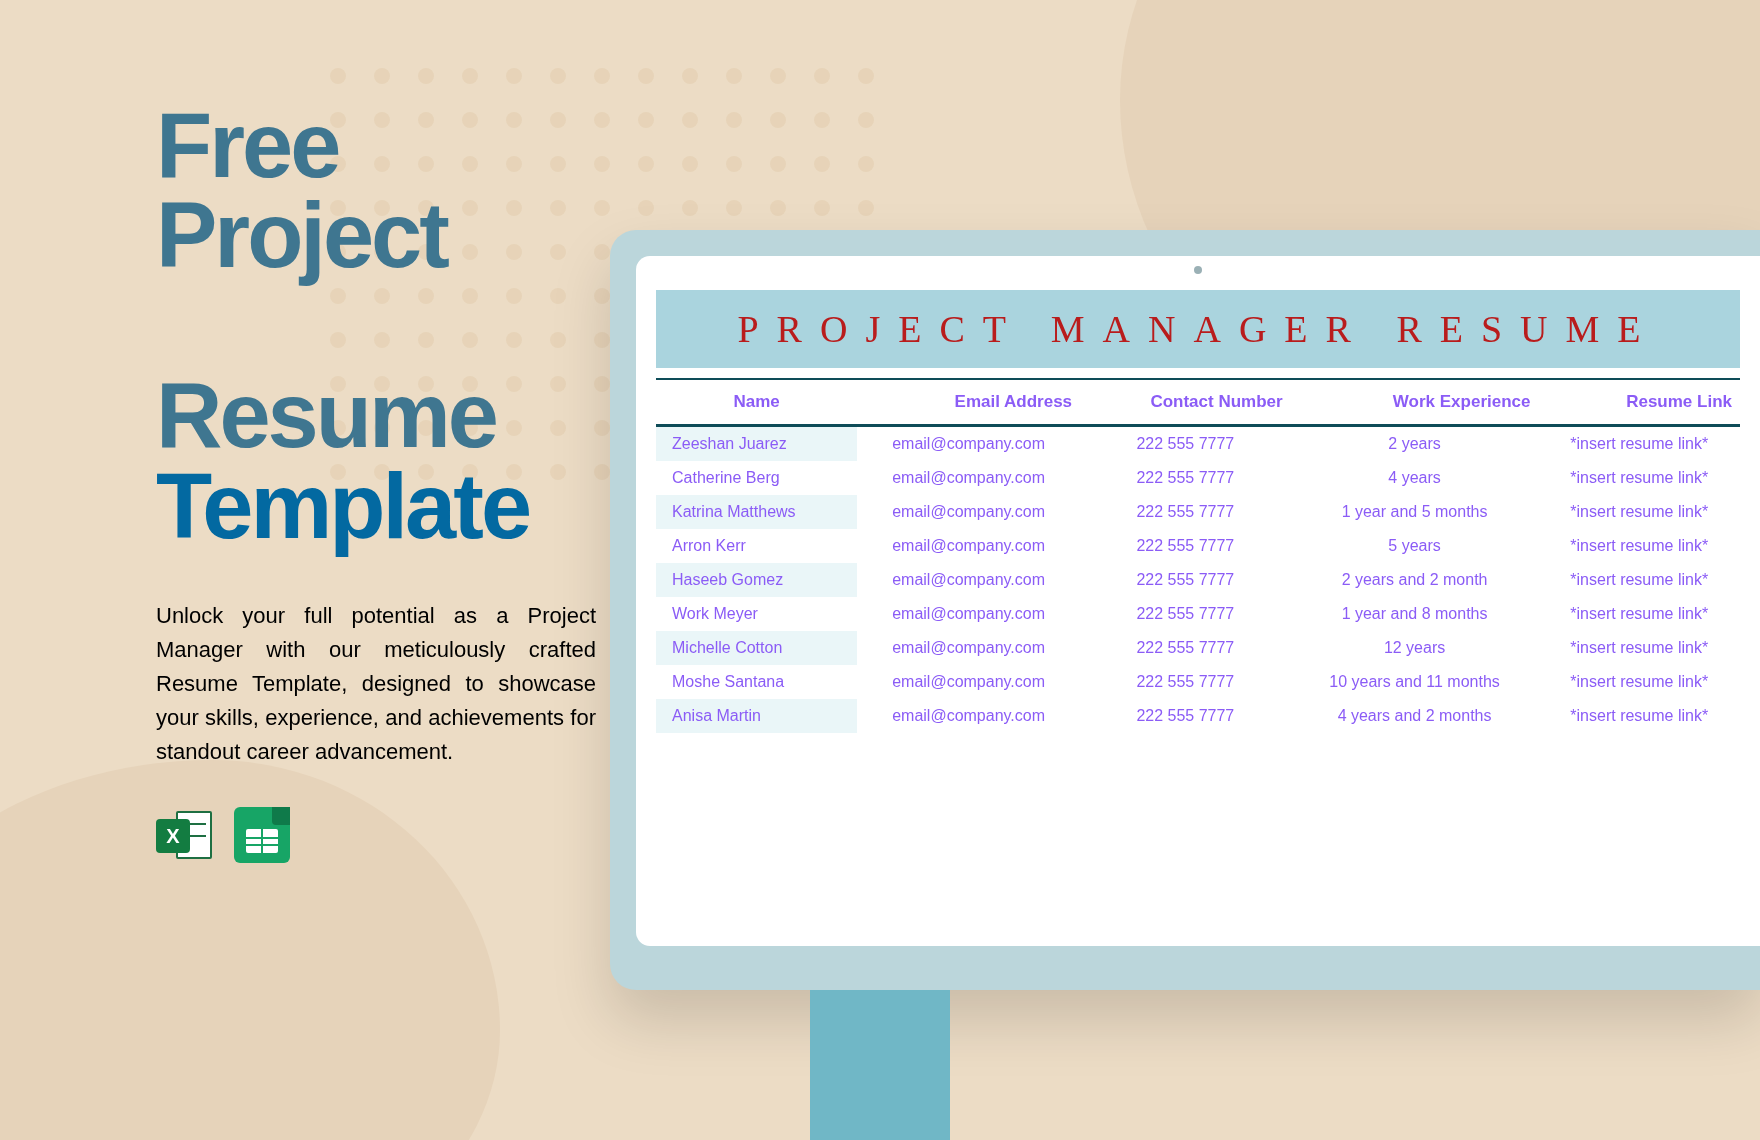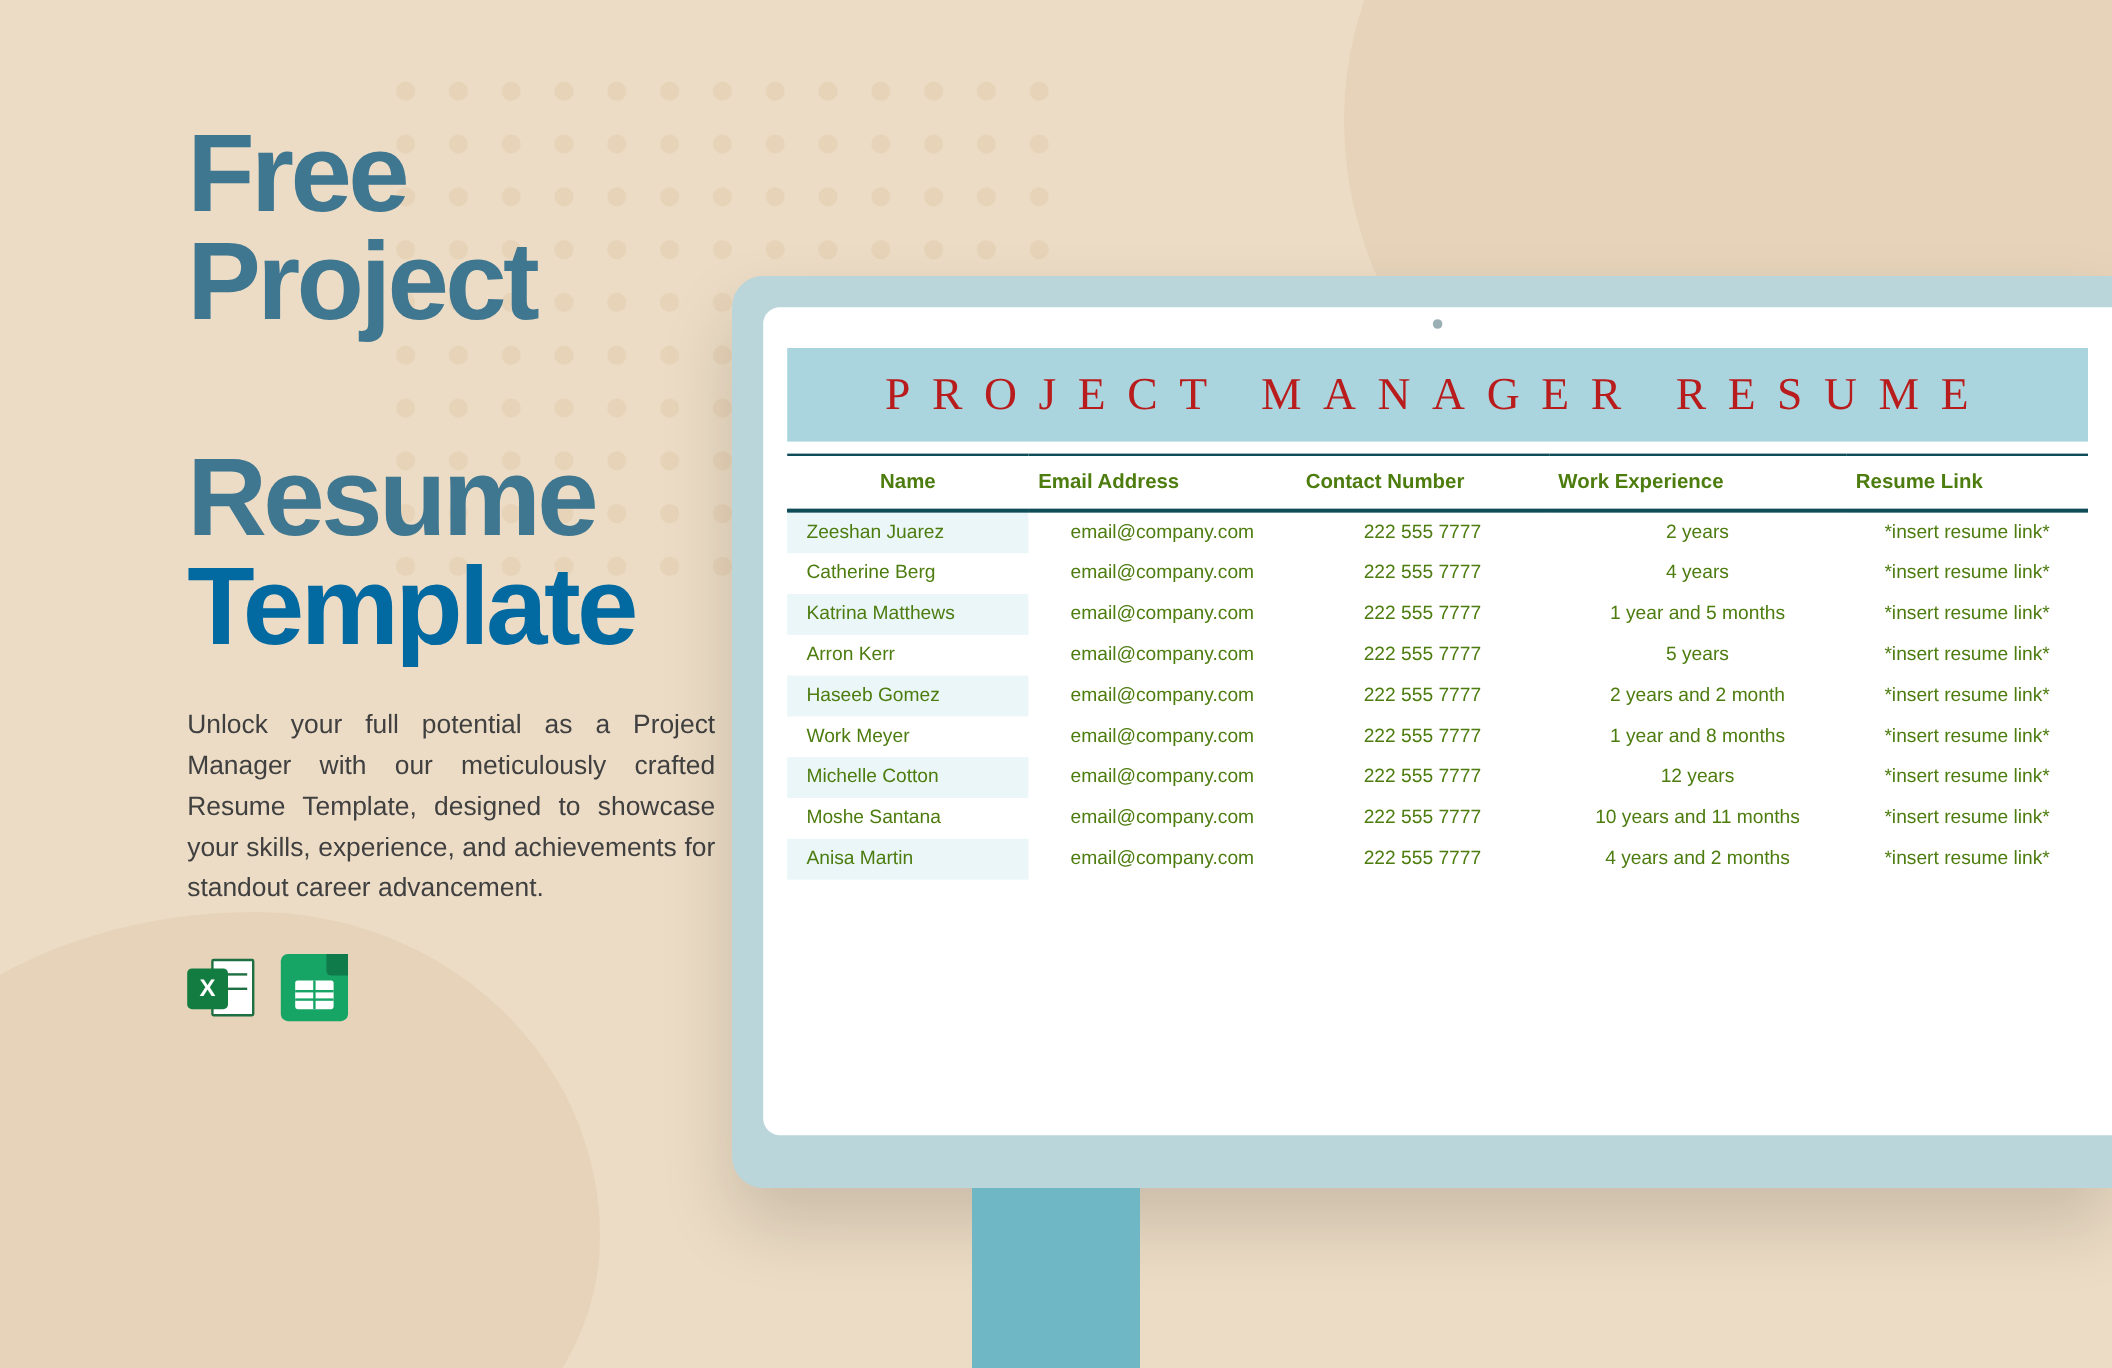--- a/index.html
+++ b/index.html
@@ -89,7 +89,7 @@
   .sheet{
     margin:10px 20px 0 20px;
   }
-  table{width:100%;border-collapse:collapse;font-size:17px;color:#4d7c0f}
+  table{width:100%;border-collapse:collapse;font-size:17px;color:#8b5cf6}
   thead th{
     padding:12px 8px;
     border-bottom:3px solid #0e4c58;

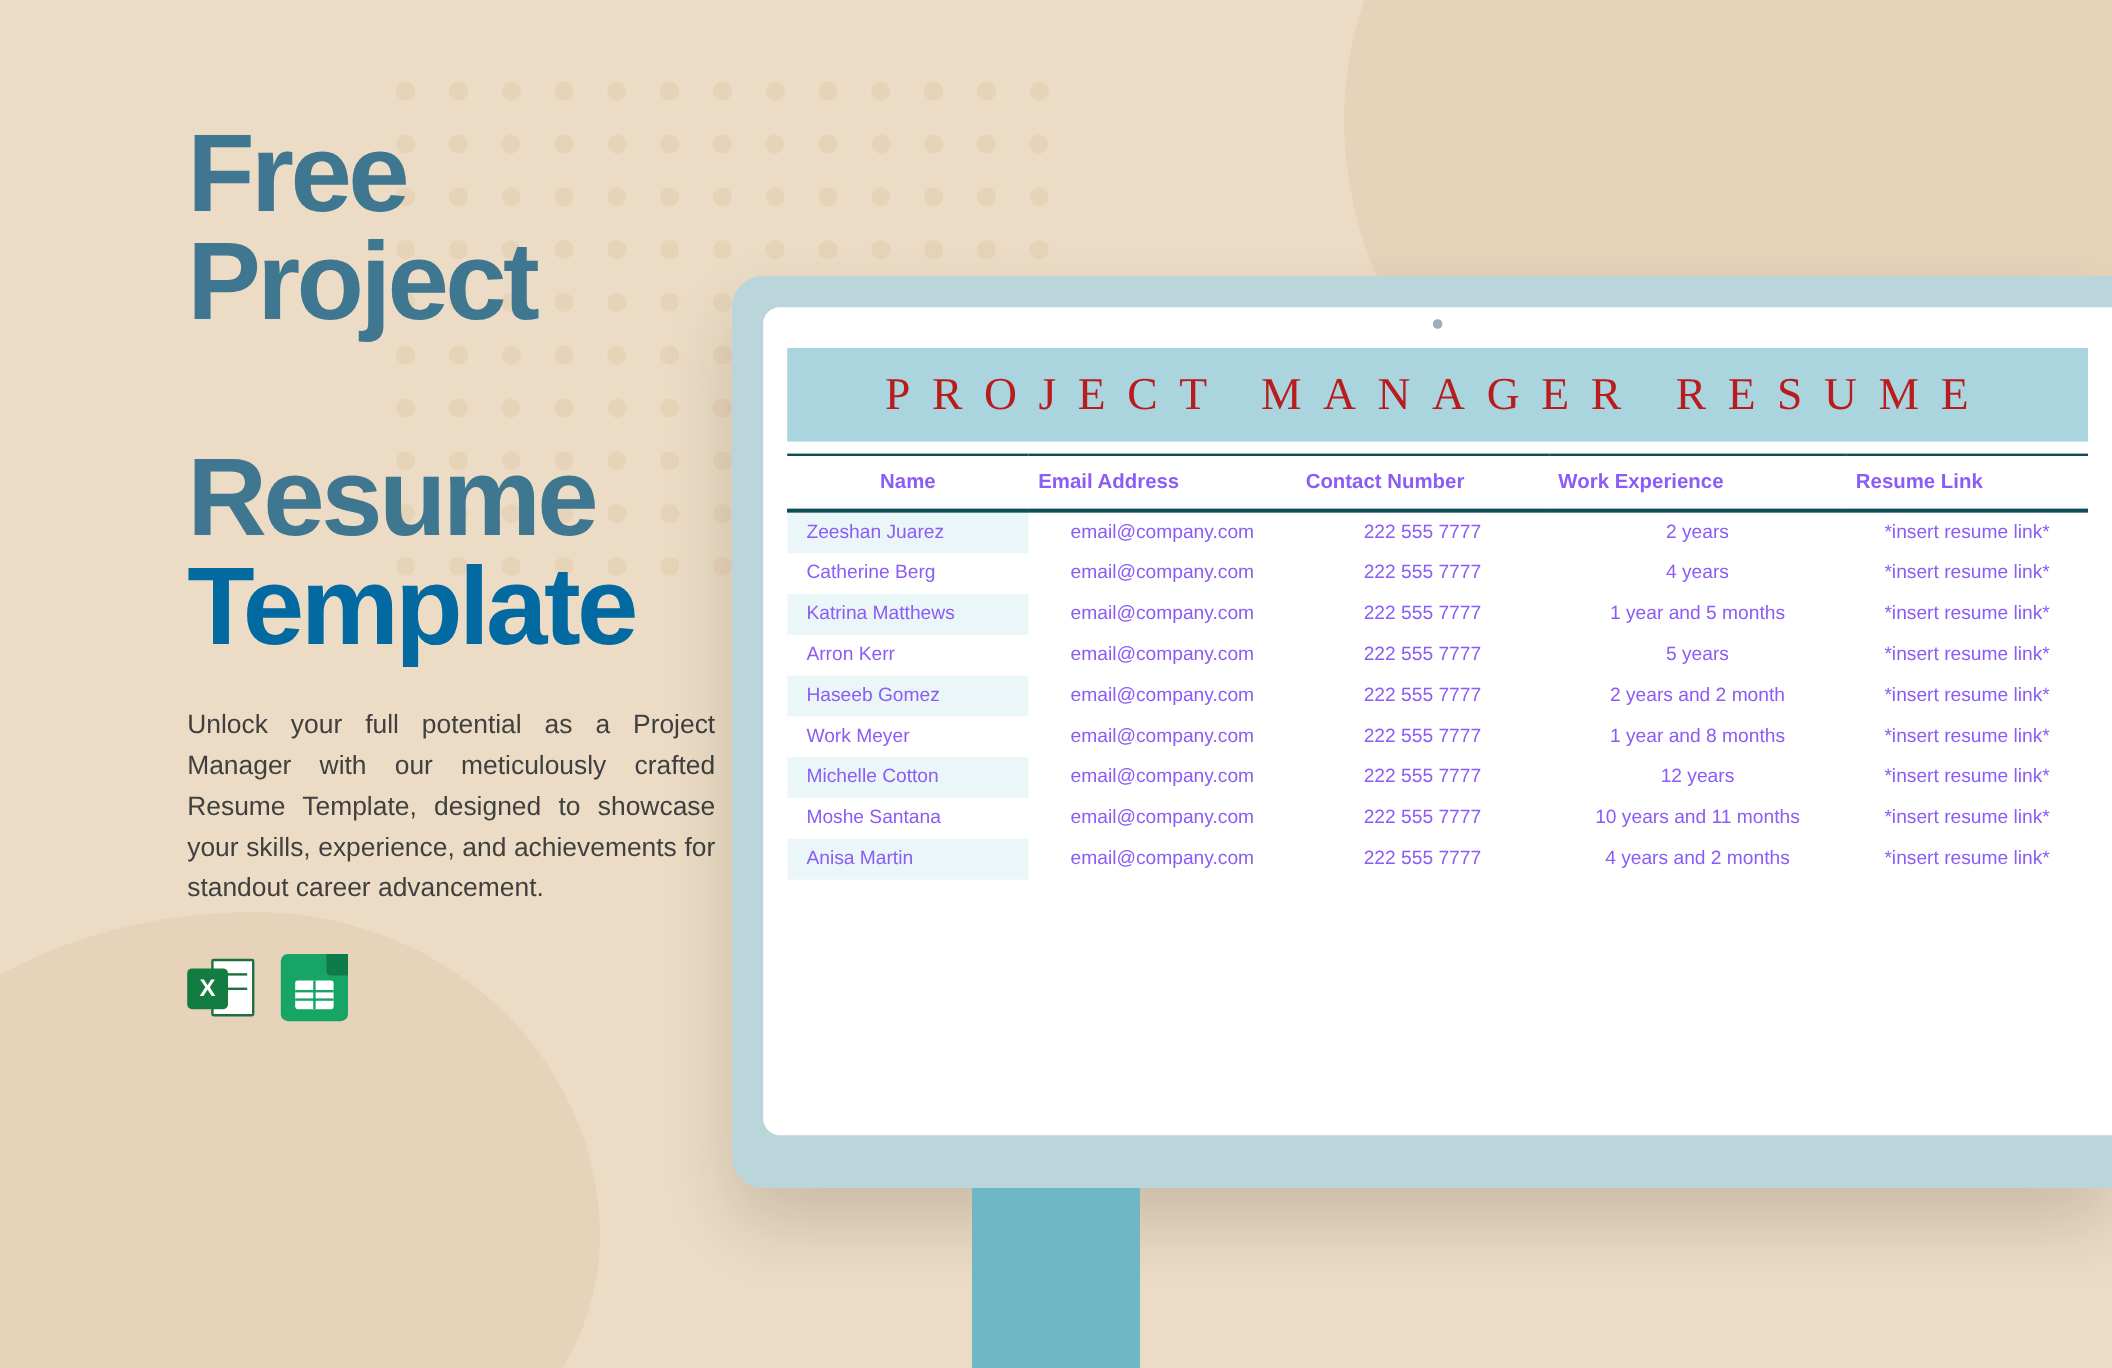--- a/index.html
+++ b/index.html
@@ -95,7 +95,7 @@
     border-bottom:3px solid #0e4c58;
     border-top:2px solid #0e4c58;
     font-weight:700;
-    text-align:left;
+    text-align:right;
     background:#fff;
   }
   thead th:first-child{text-align:center}

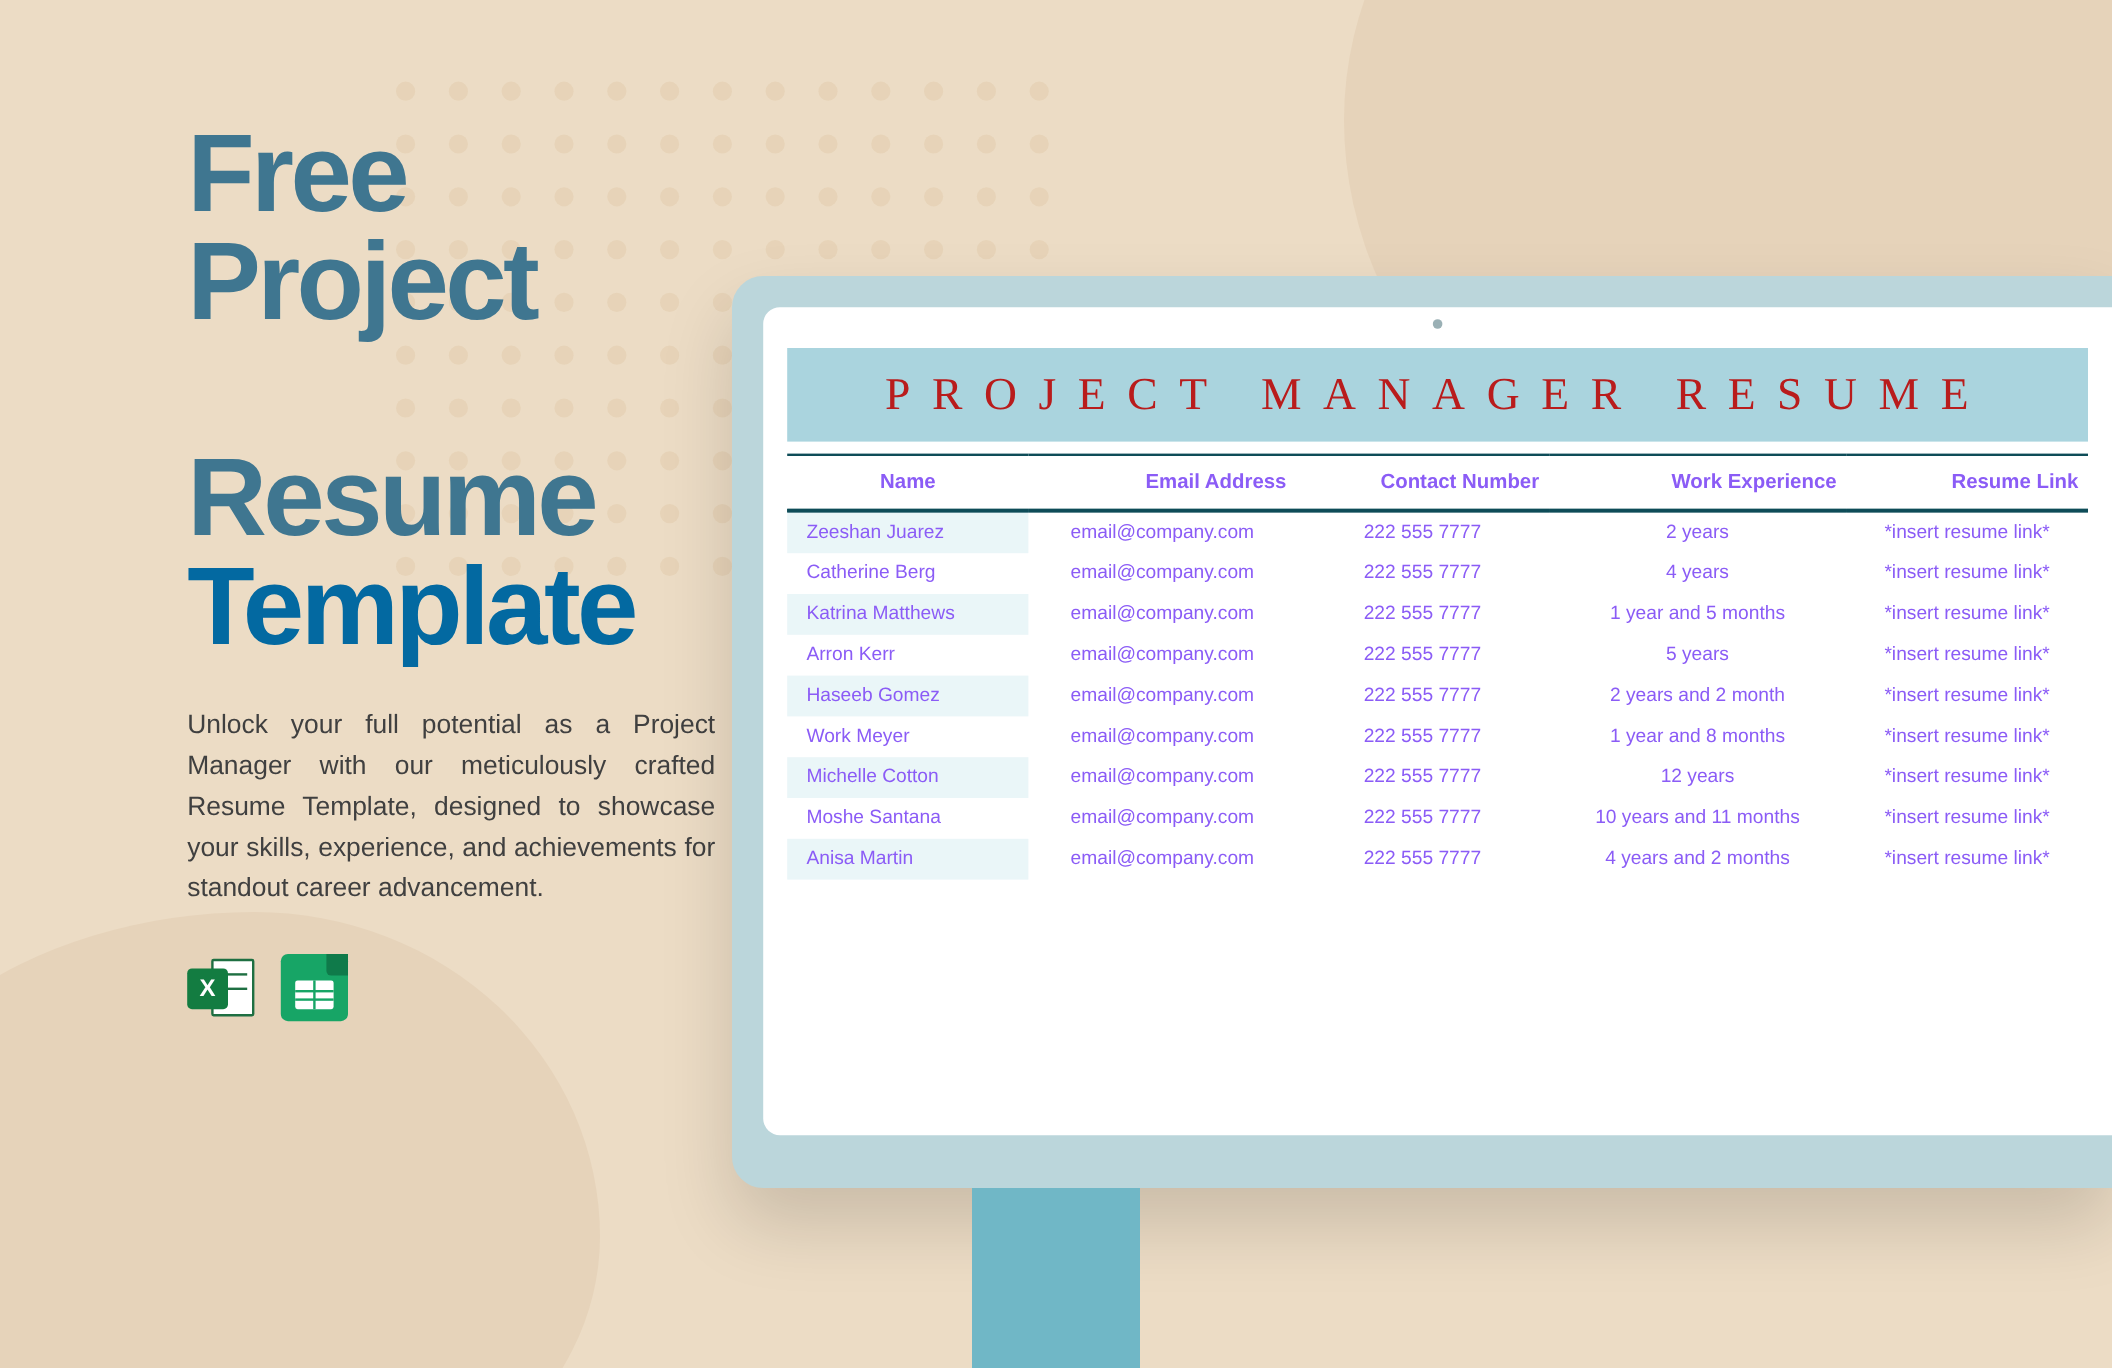--- a/index.html
+++ b/index.html
@@ -30,10 +30,10 @@
   }
   .heading .accent{color:#0369a1;display:block}
   .desc{
-    margin-top:36px;
+    margin-top:48px;
     font-size:22px;
     line-height:1.55;
-    color:#404040;
+    color:#000000;
     text-align:justify;
   }
   .icons{margin-top:38px;display:flex;gap:22px;align-items:center}

